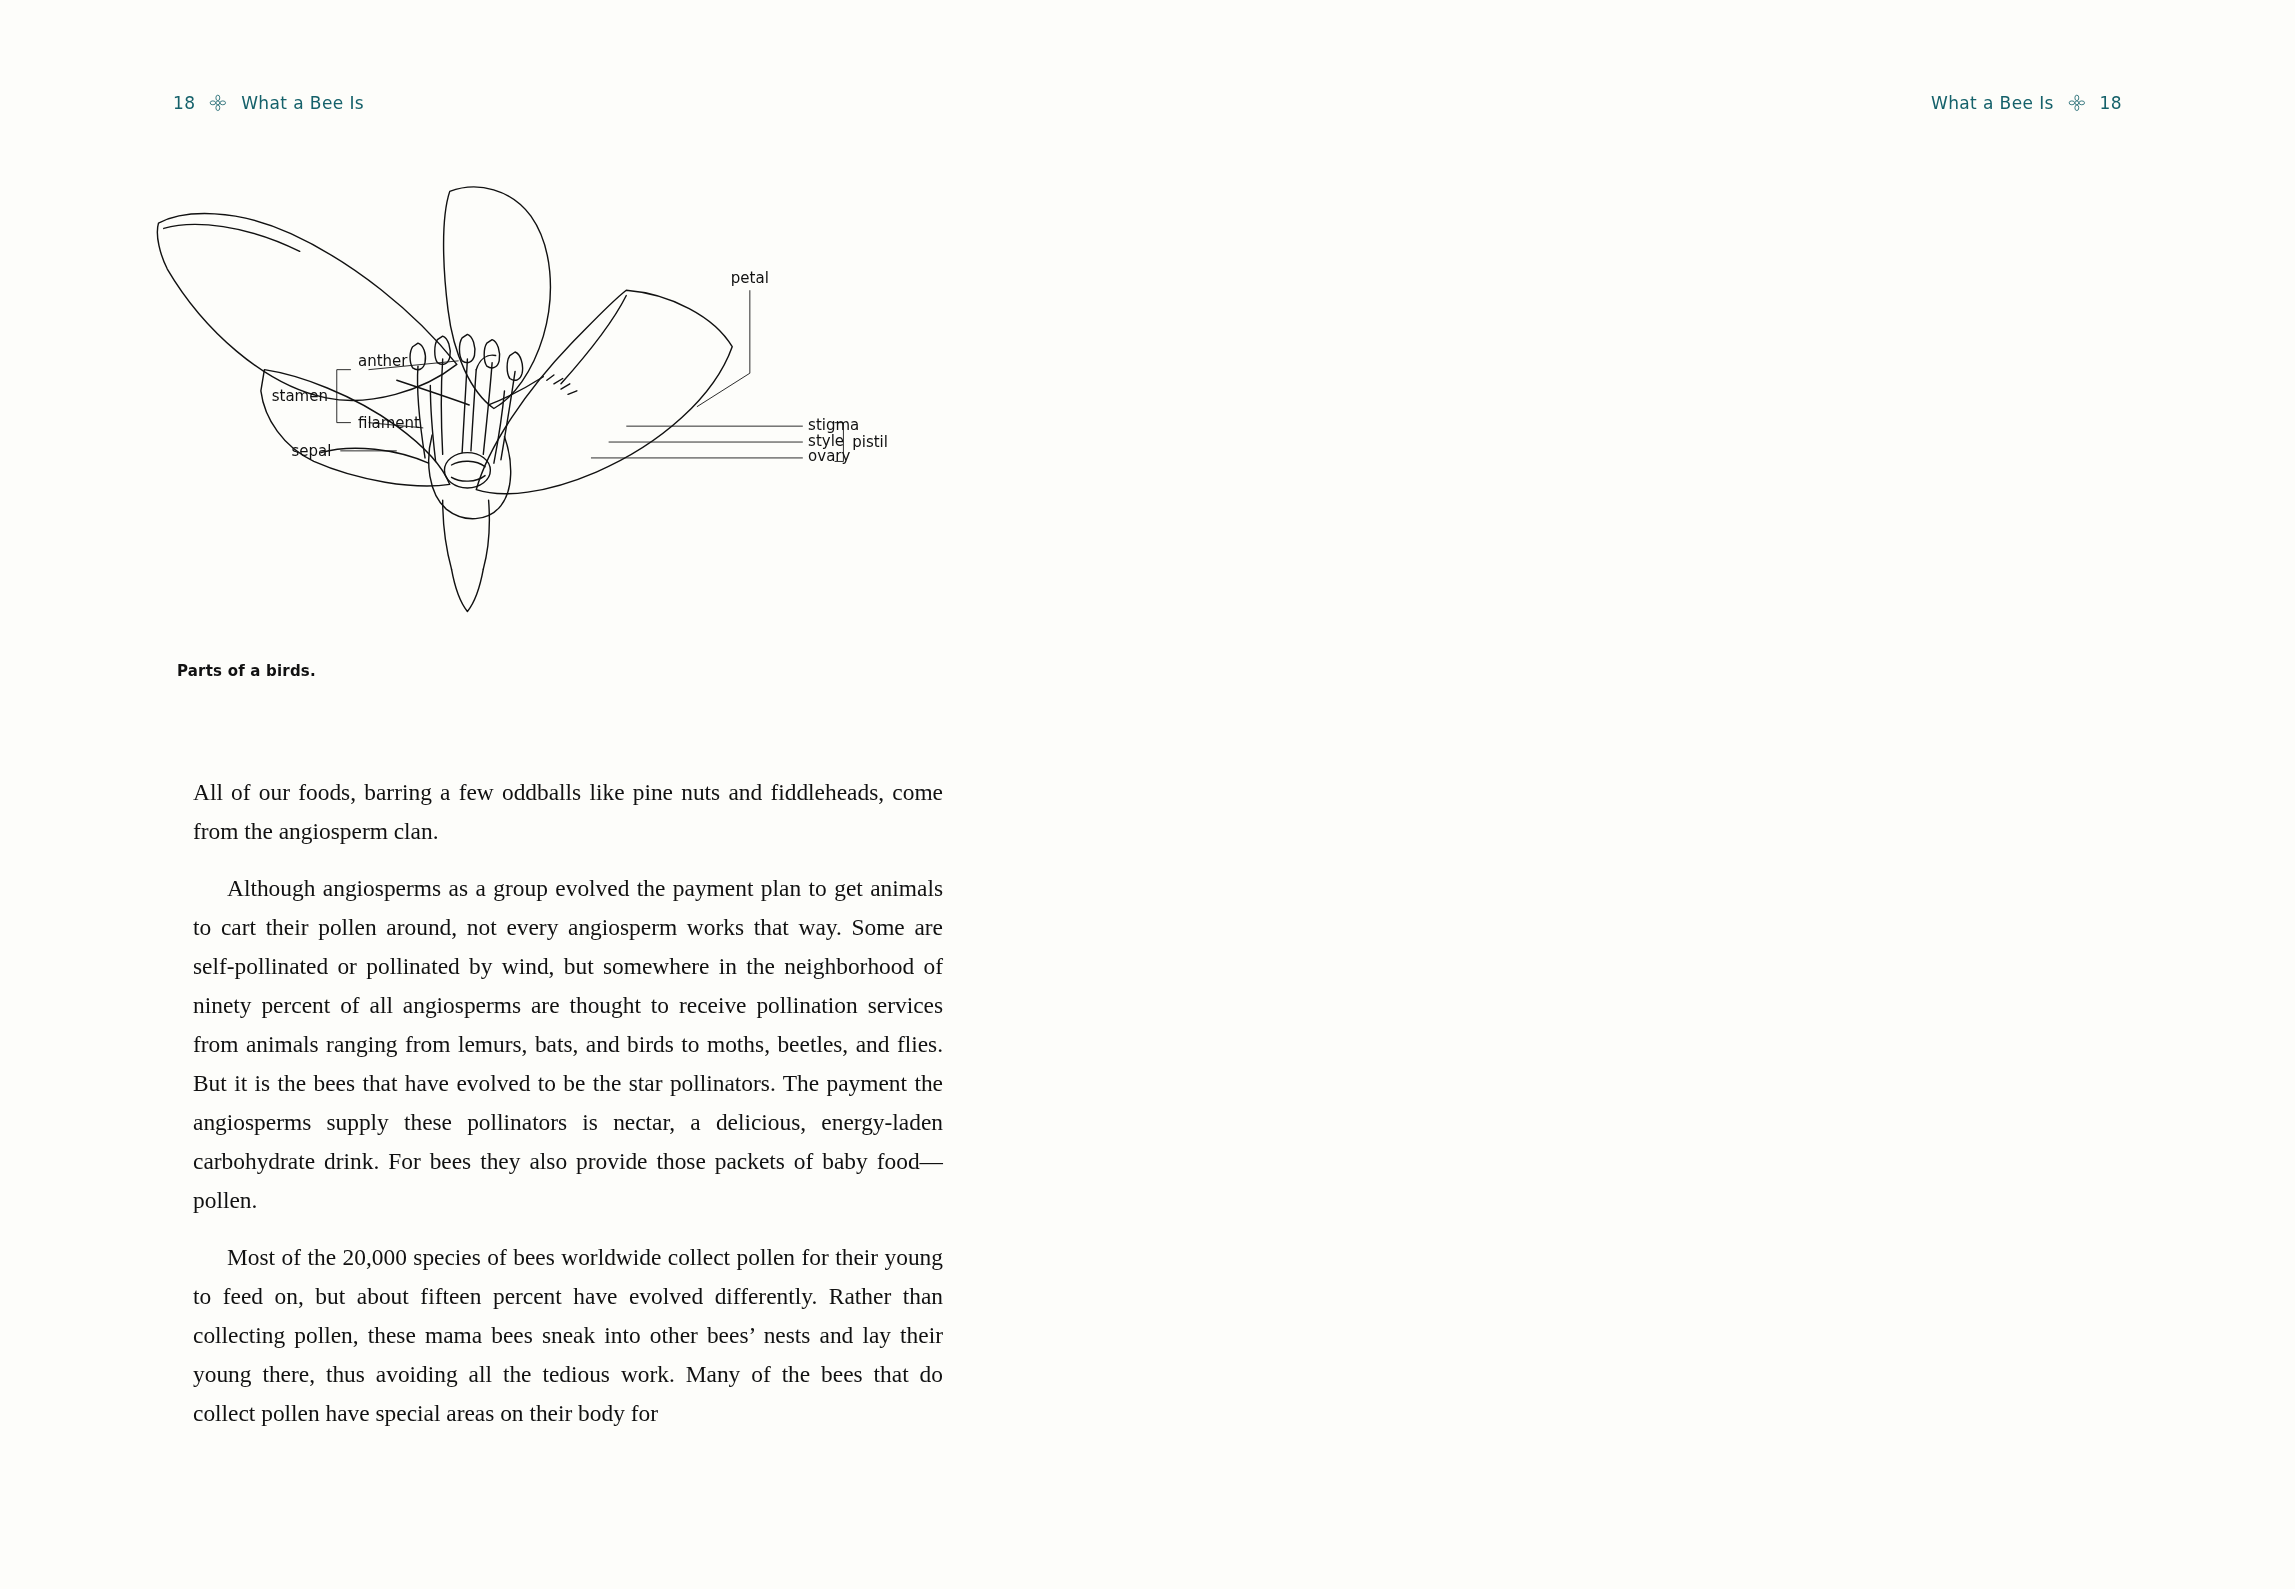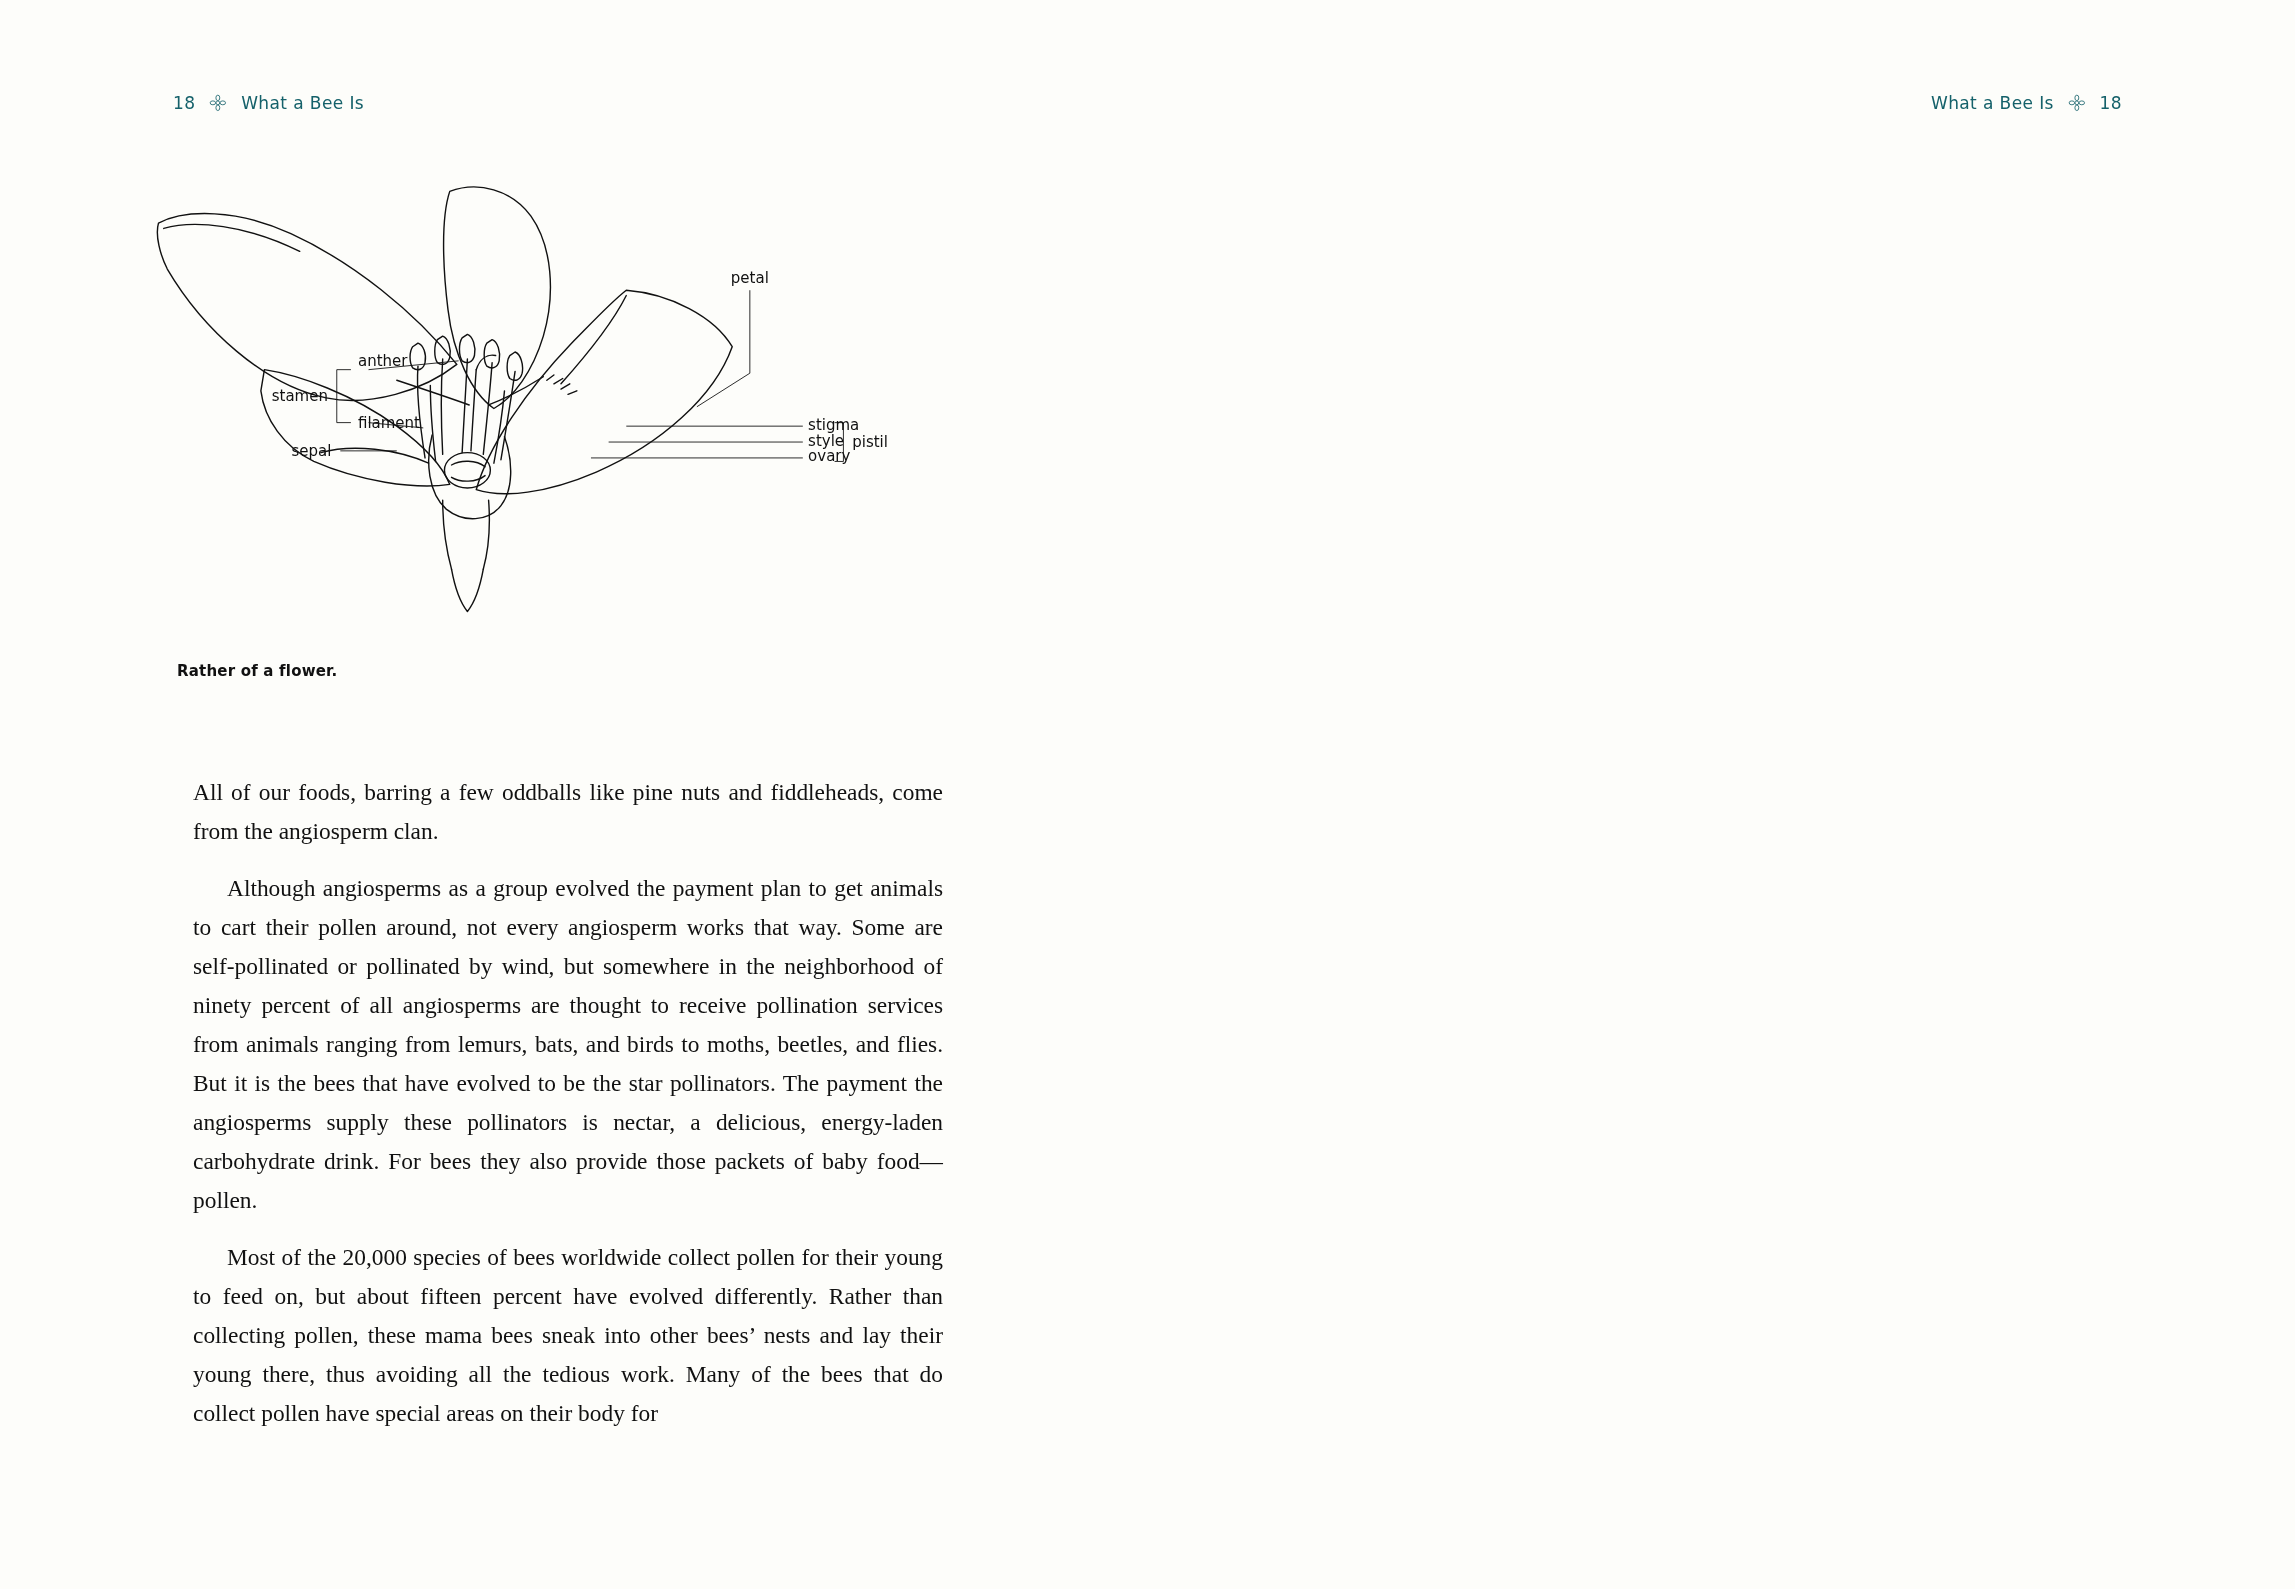--- a/index.html
+++ b/index.html
@@ -214,7 +214,7 @@
       </svg>
     </div>
 
-    <div class="figure-caption">Rather of a flower.</div>
+    <div class="figure-caption">Parts of a birds.</div>
 
     <div class="col col-left">
       <p>All of our foods, barring a few oddballs like pine nuts and fiddleheads, come from the angiosperm clan.</p>

